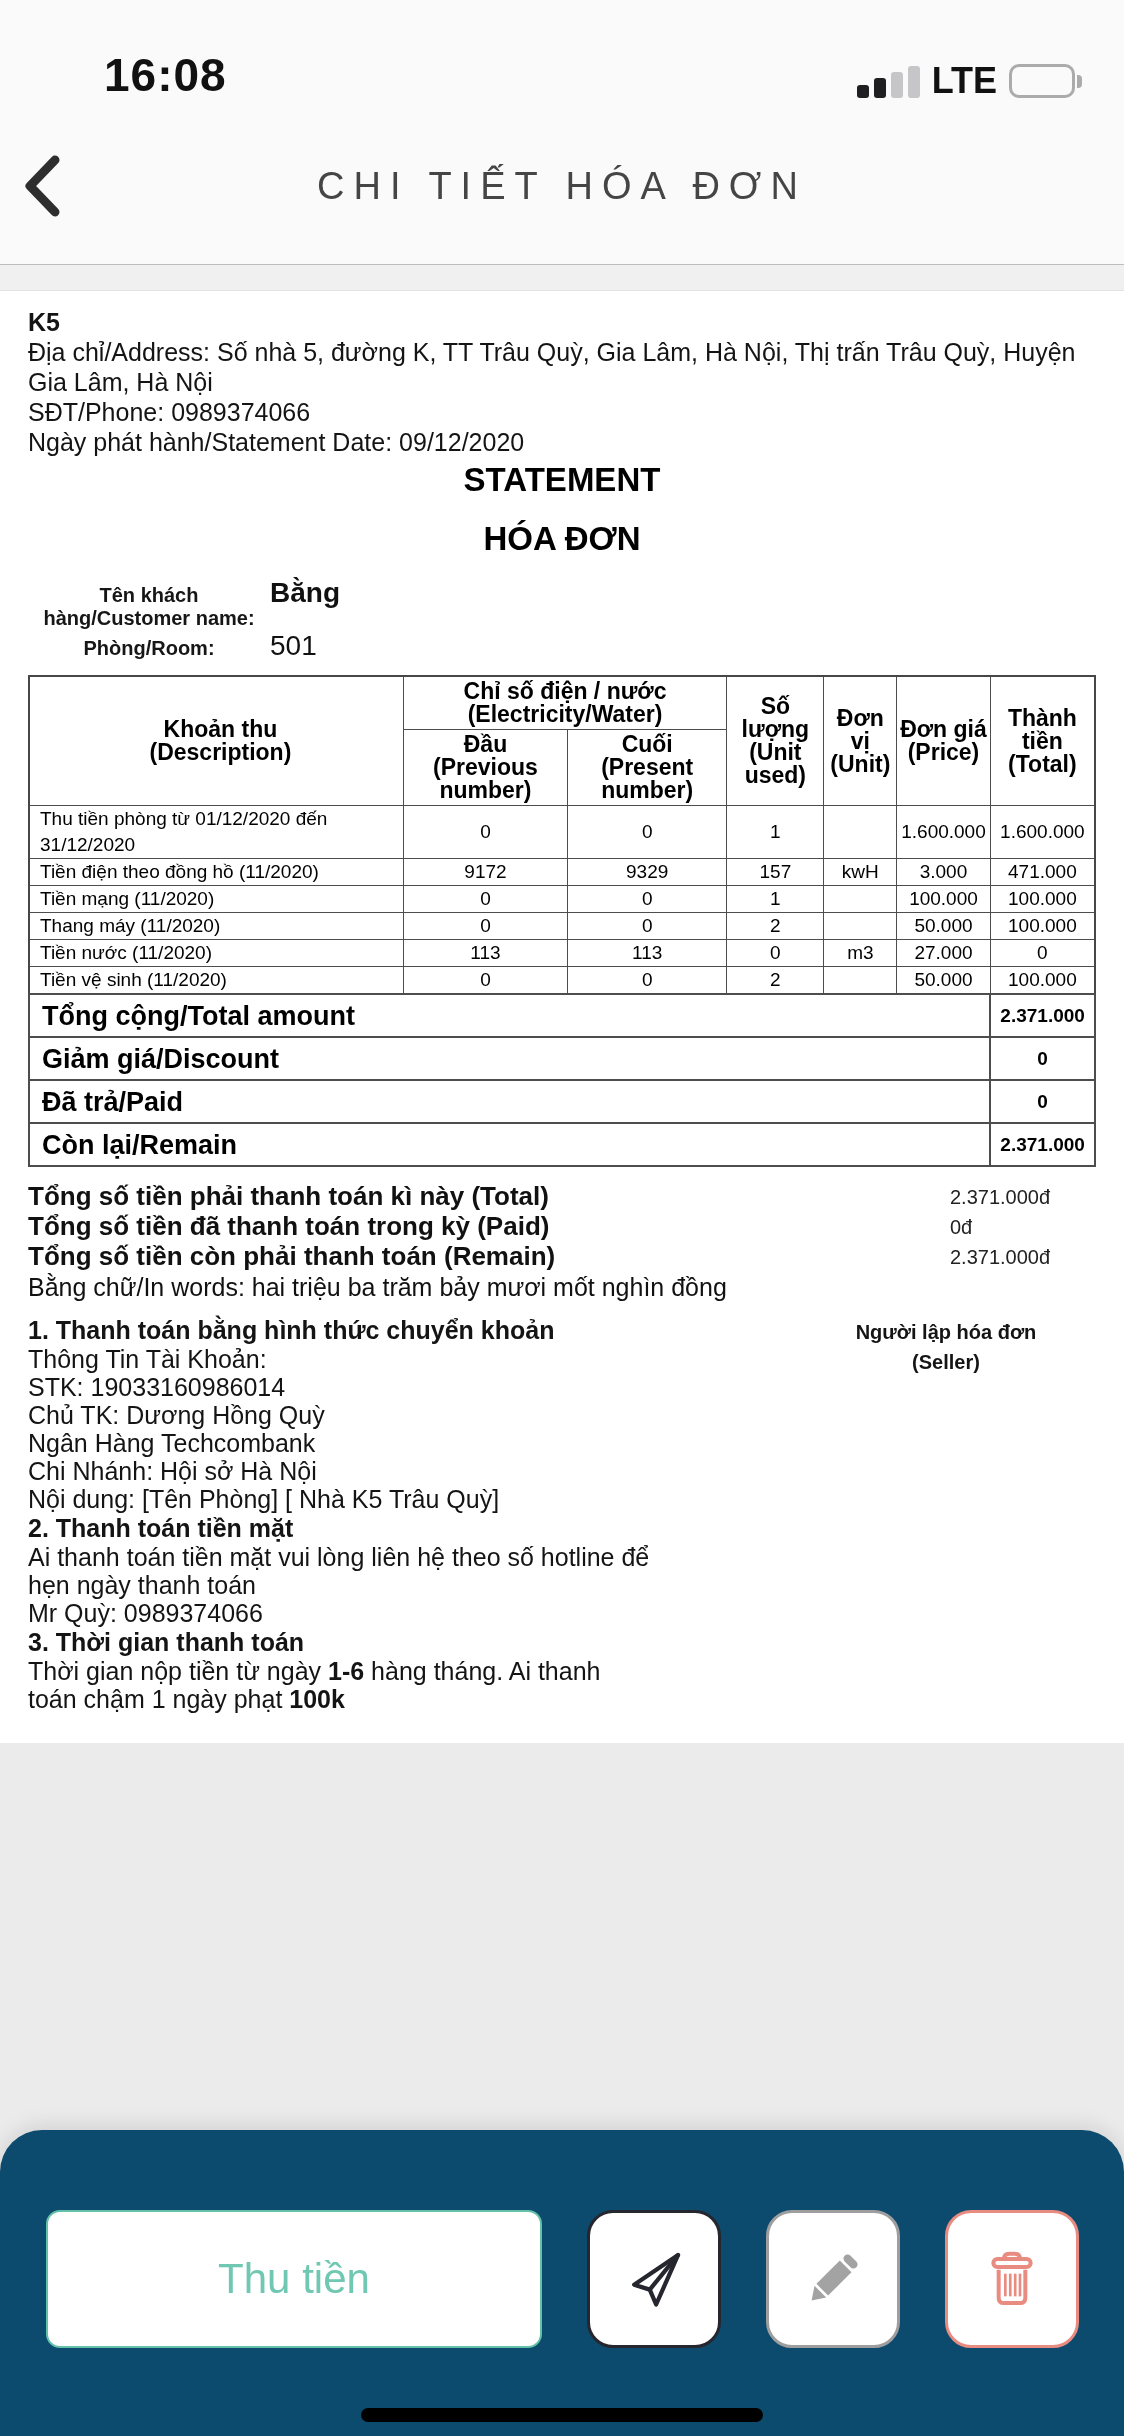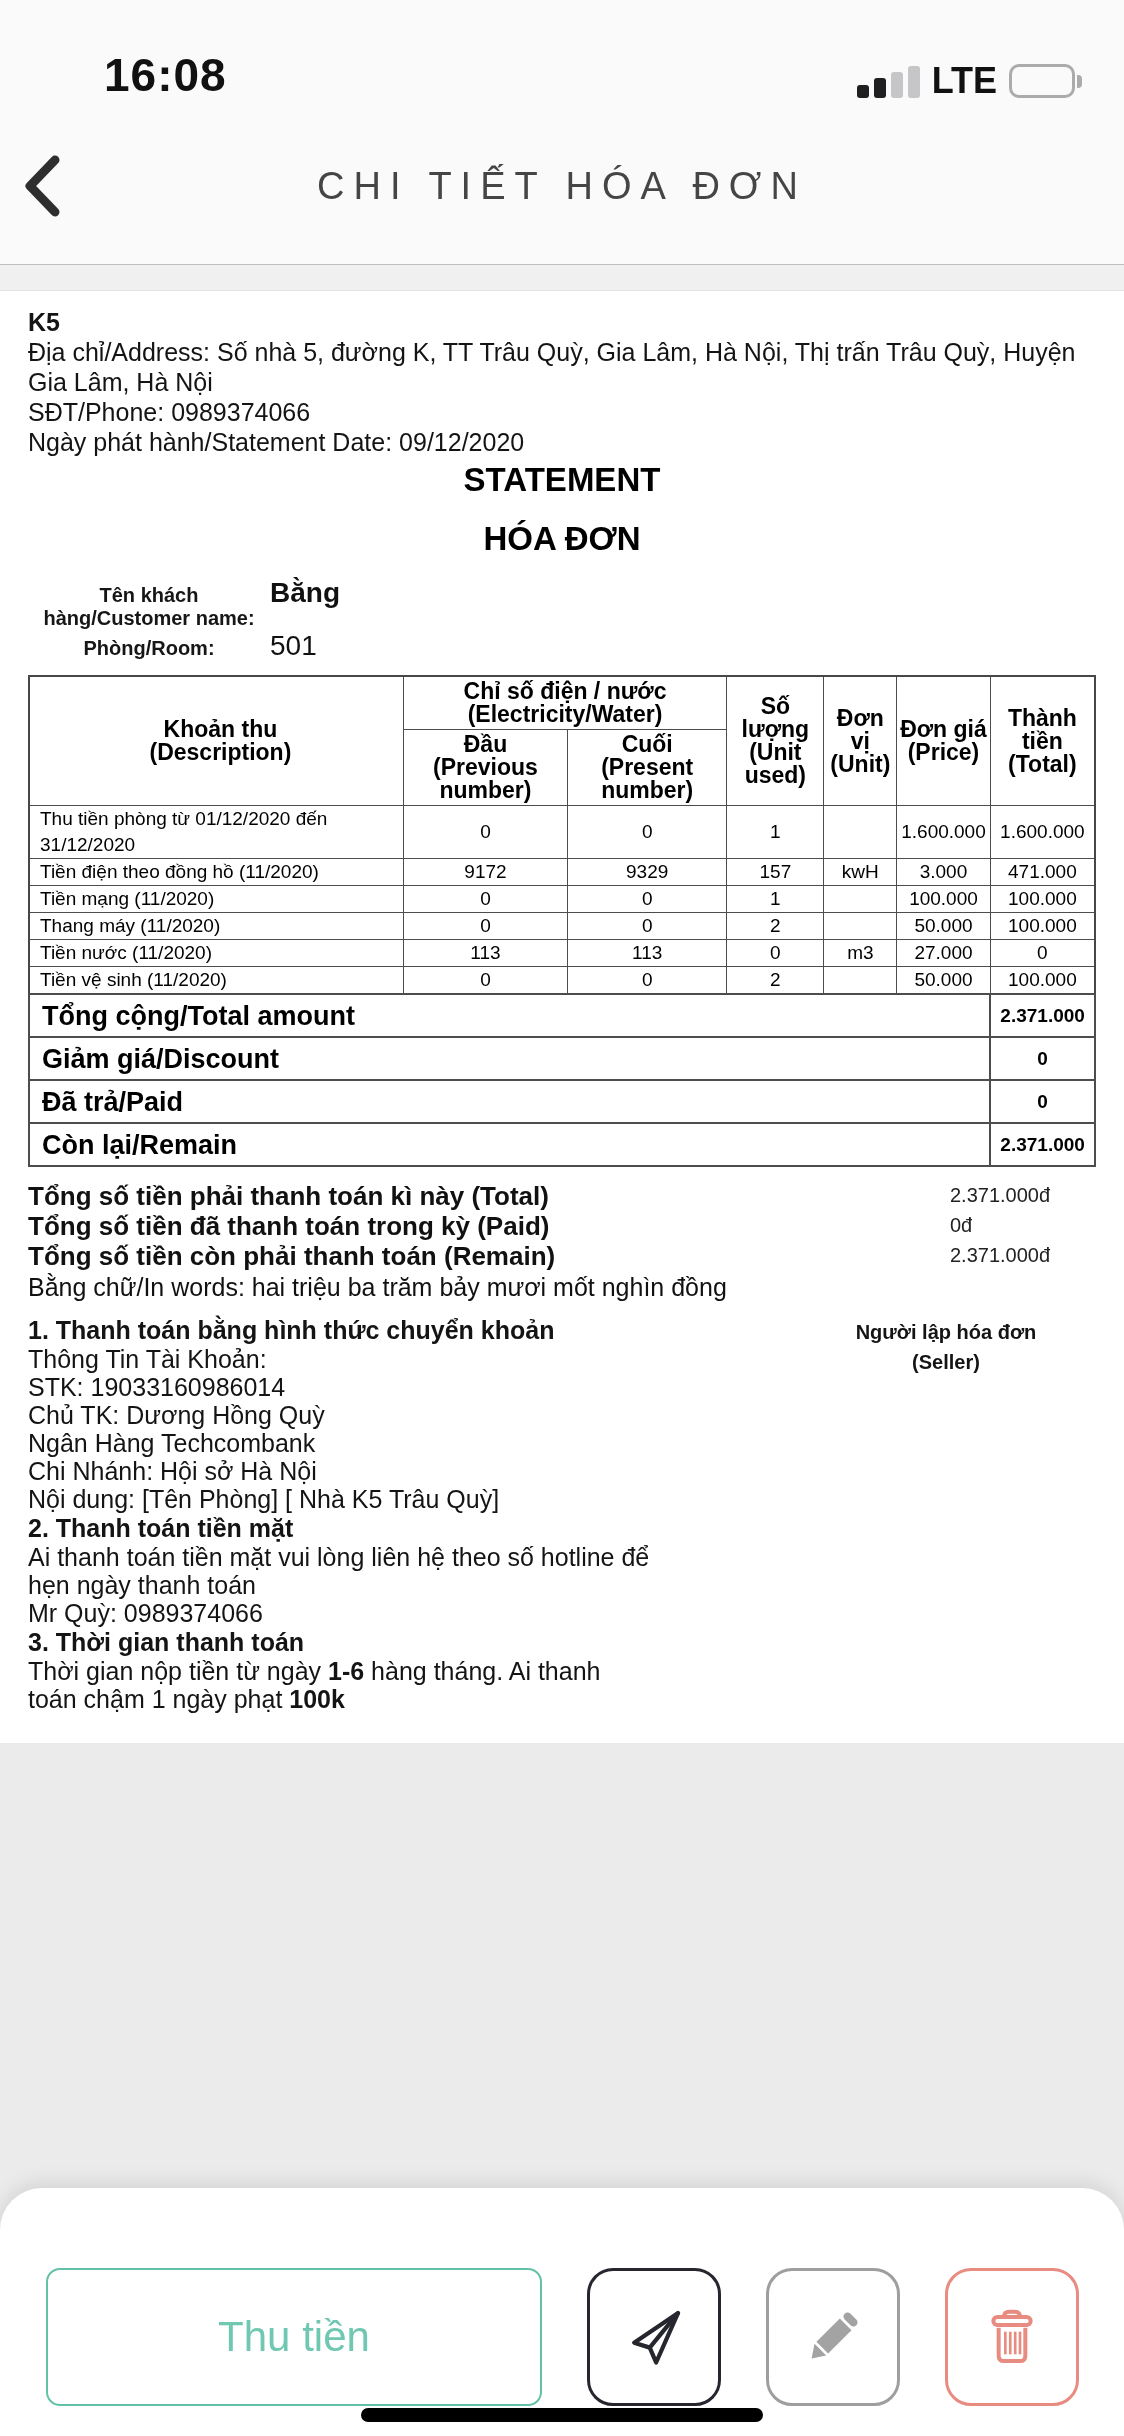--- a/index.html
+++ b/index.html
@@ -75,7 +75,7 @@
 
   .notes{ margin-top:14px; }
   .notes .heading{ font-size:26px; font-weight:bold; line-height:32px; }
-  .note-row{ display:flex; align-items:flex-start; min-height:30px; }
+  .note-row{ display:flex; align-items:flex-end; min-height:30px; }
   .note-row .nl{ flex:1; font-size:26px; font-weight:bold; line-height:30px; }
   .note-row .nv{ width:146px; font-size:20px; line-height:28px; color:#222; }
   .in-words{ font-size:25px; line-height:31px; margin-top:1px; }

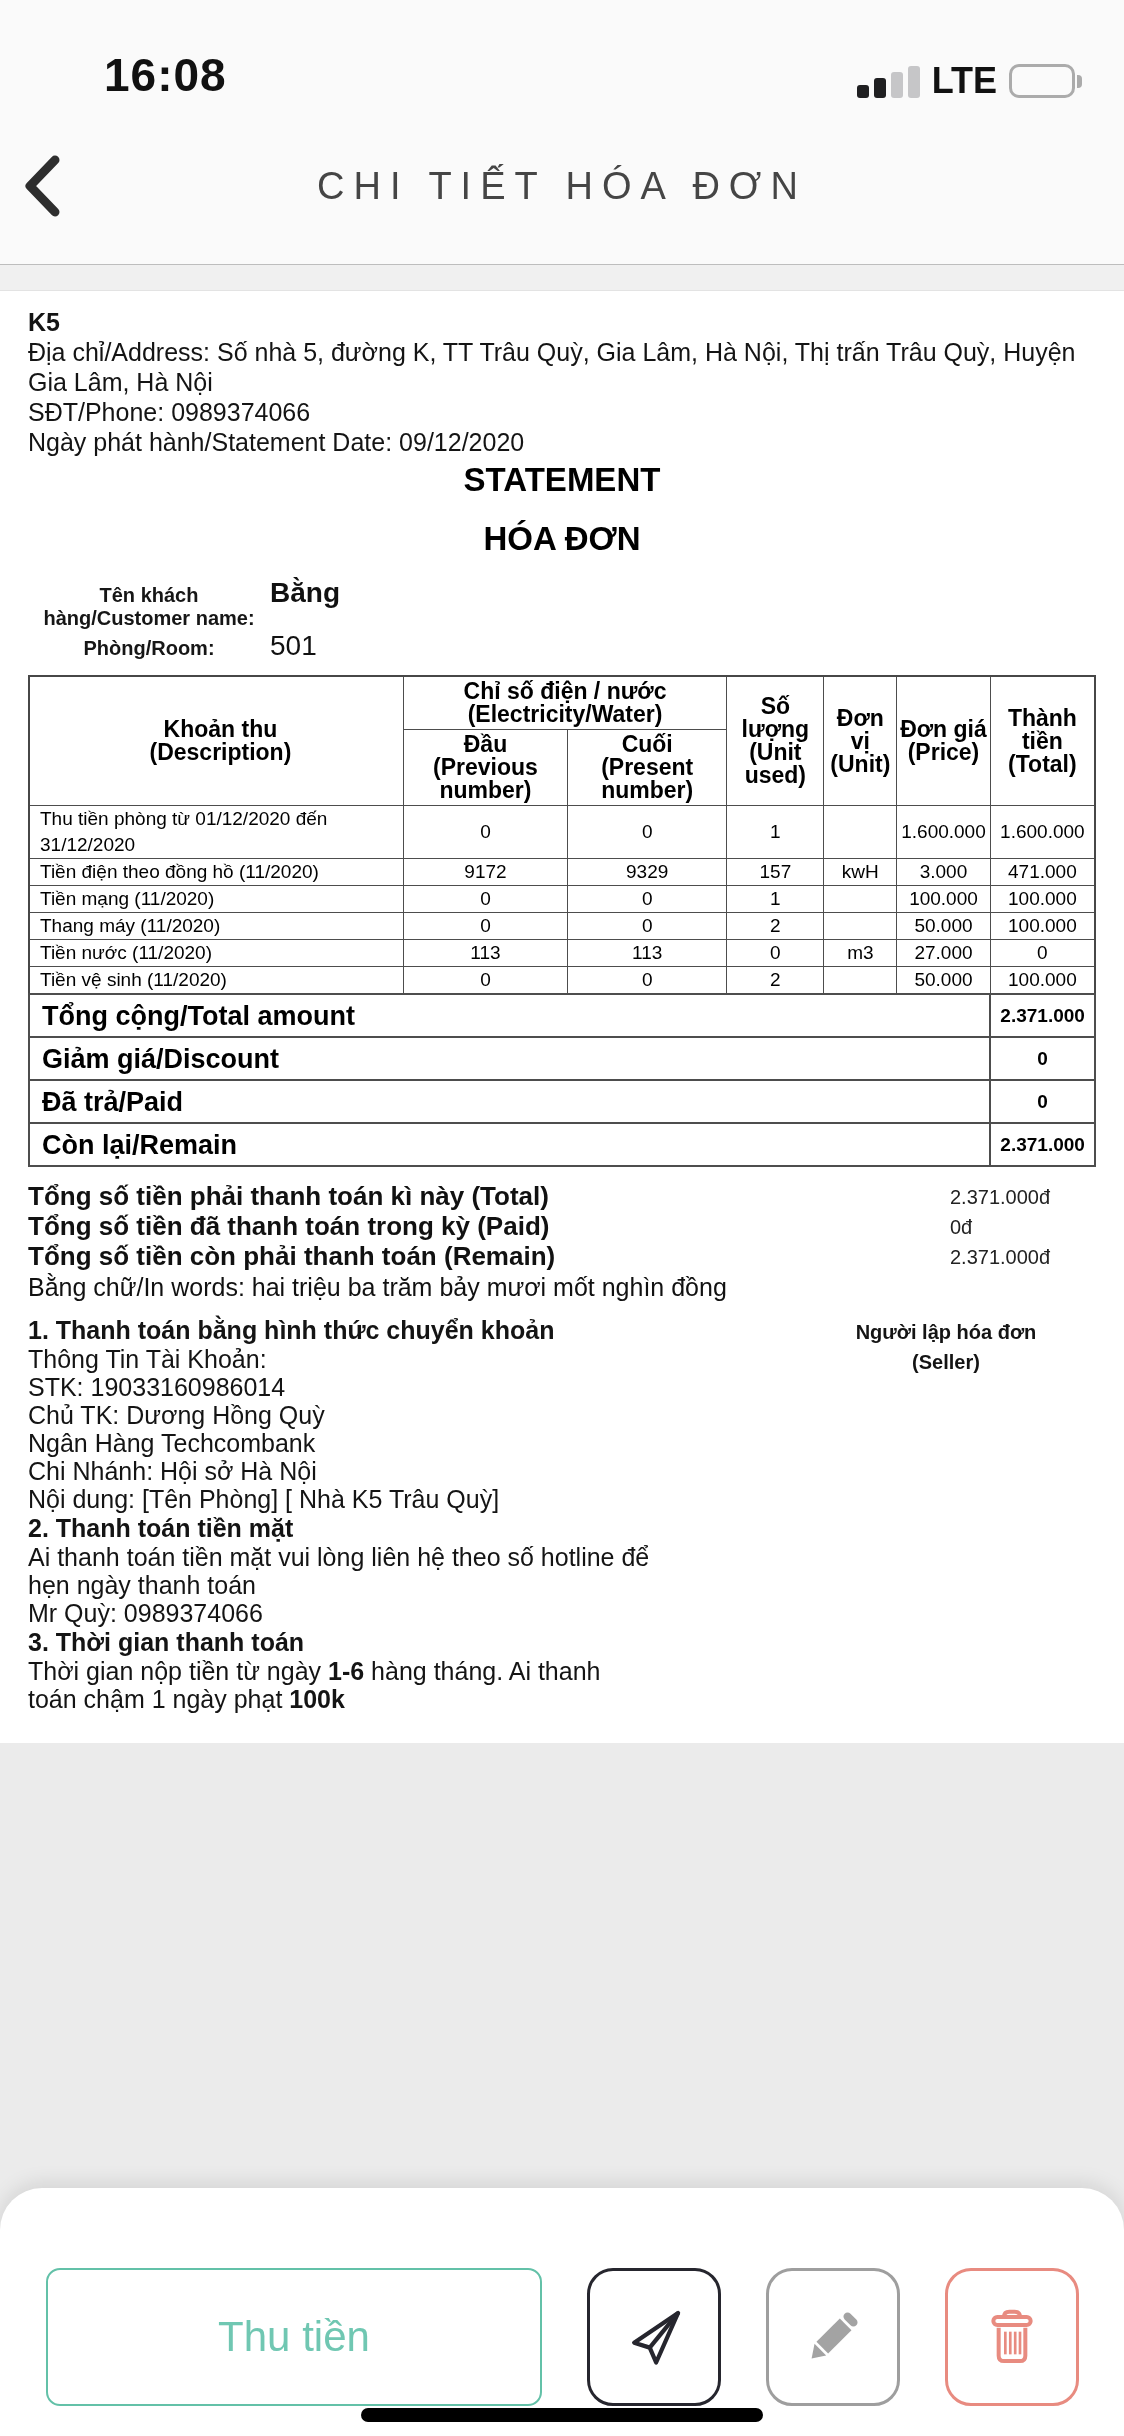--- a/index.html
+++ b/index.html
@@ -93,8 +93,8 @@
 
   
   .bottom-sheet{
-    position:absolute; left:0; bottom:0; width:100%; height:248px;
-    background:#ffffff; border-radius:42px 42px 0 0;
+    position:absolute; left:0; bottom:0; width:100%; height:306px;
+    background:#0c4a6e; border-radius:42px 42px 0 0;
     box-shadow:0 -5px 20px rgba(0,0,0,0.10);
     padding-top:80px;
   }

